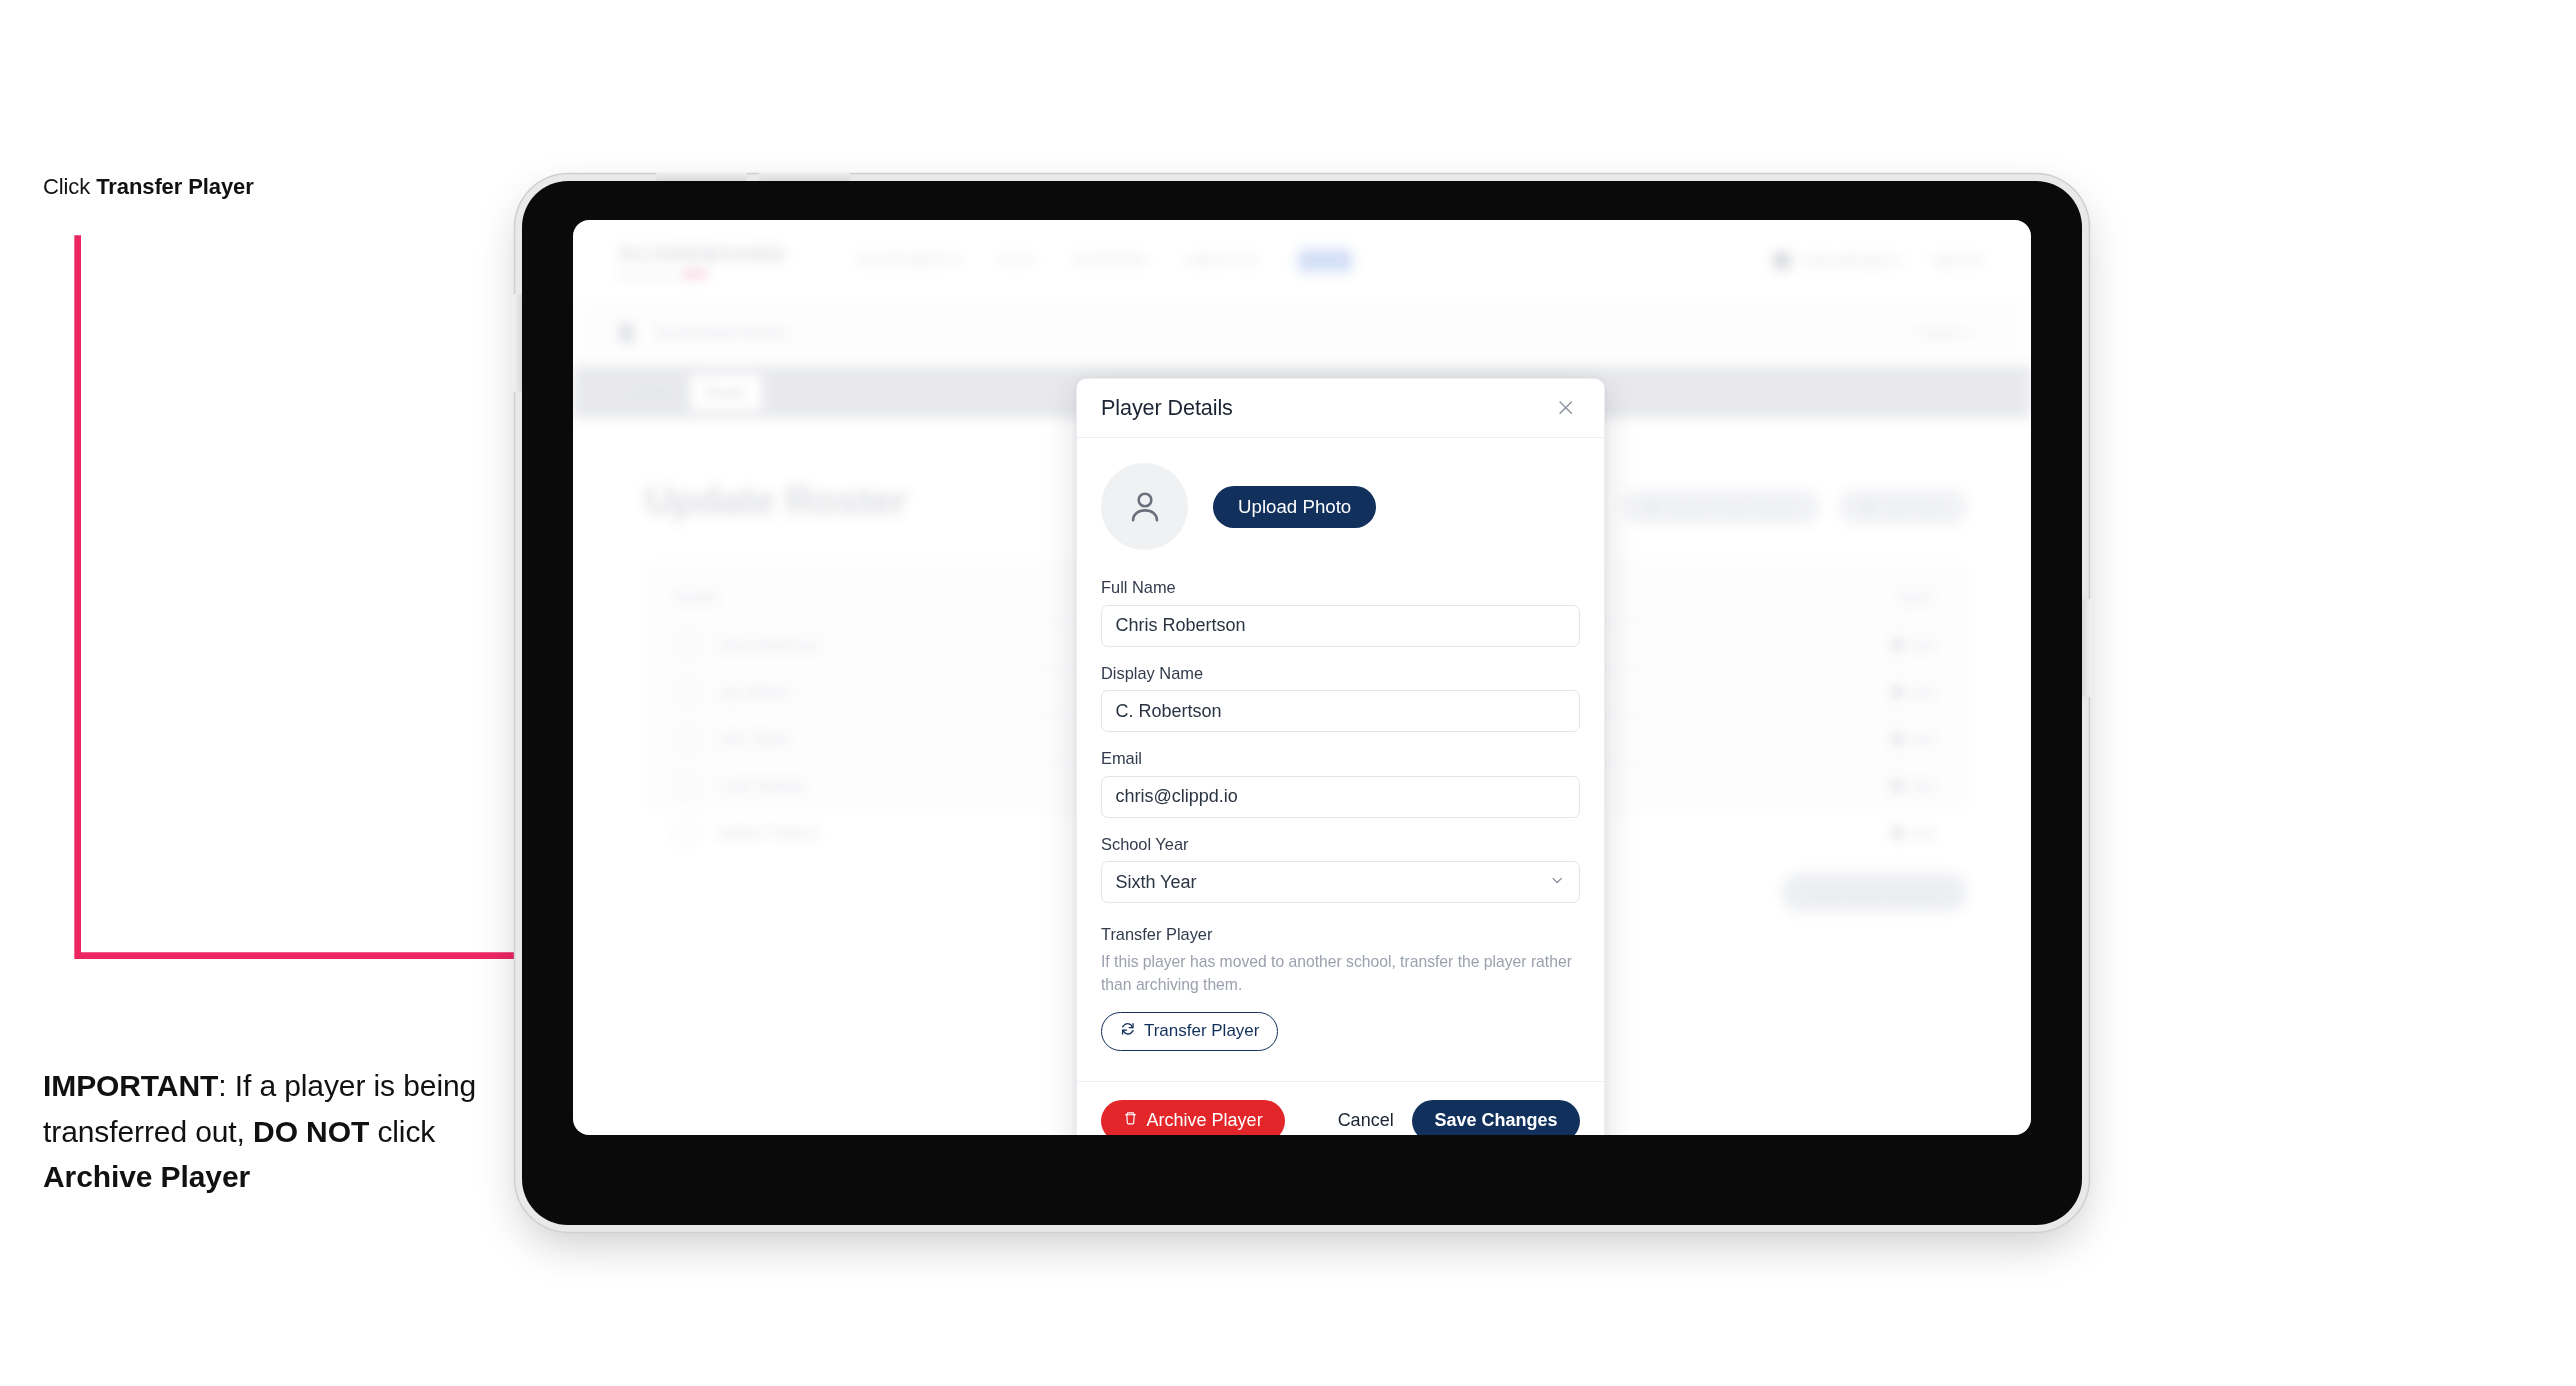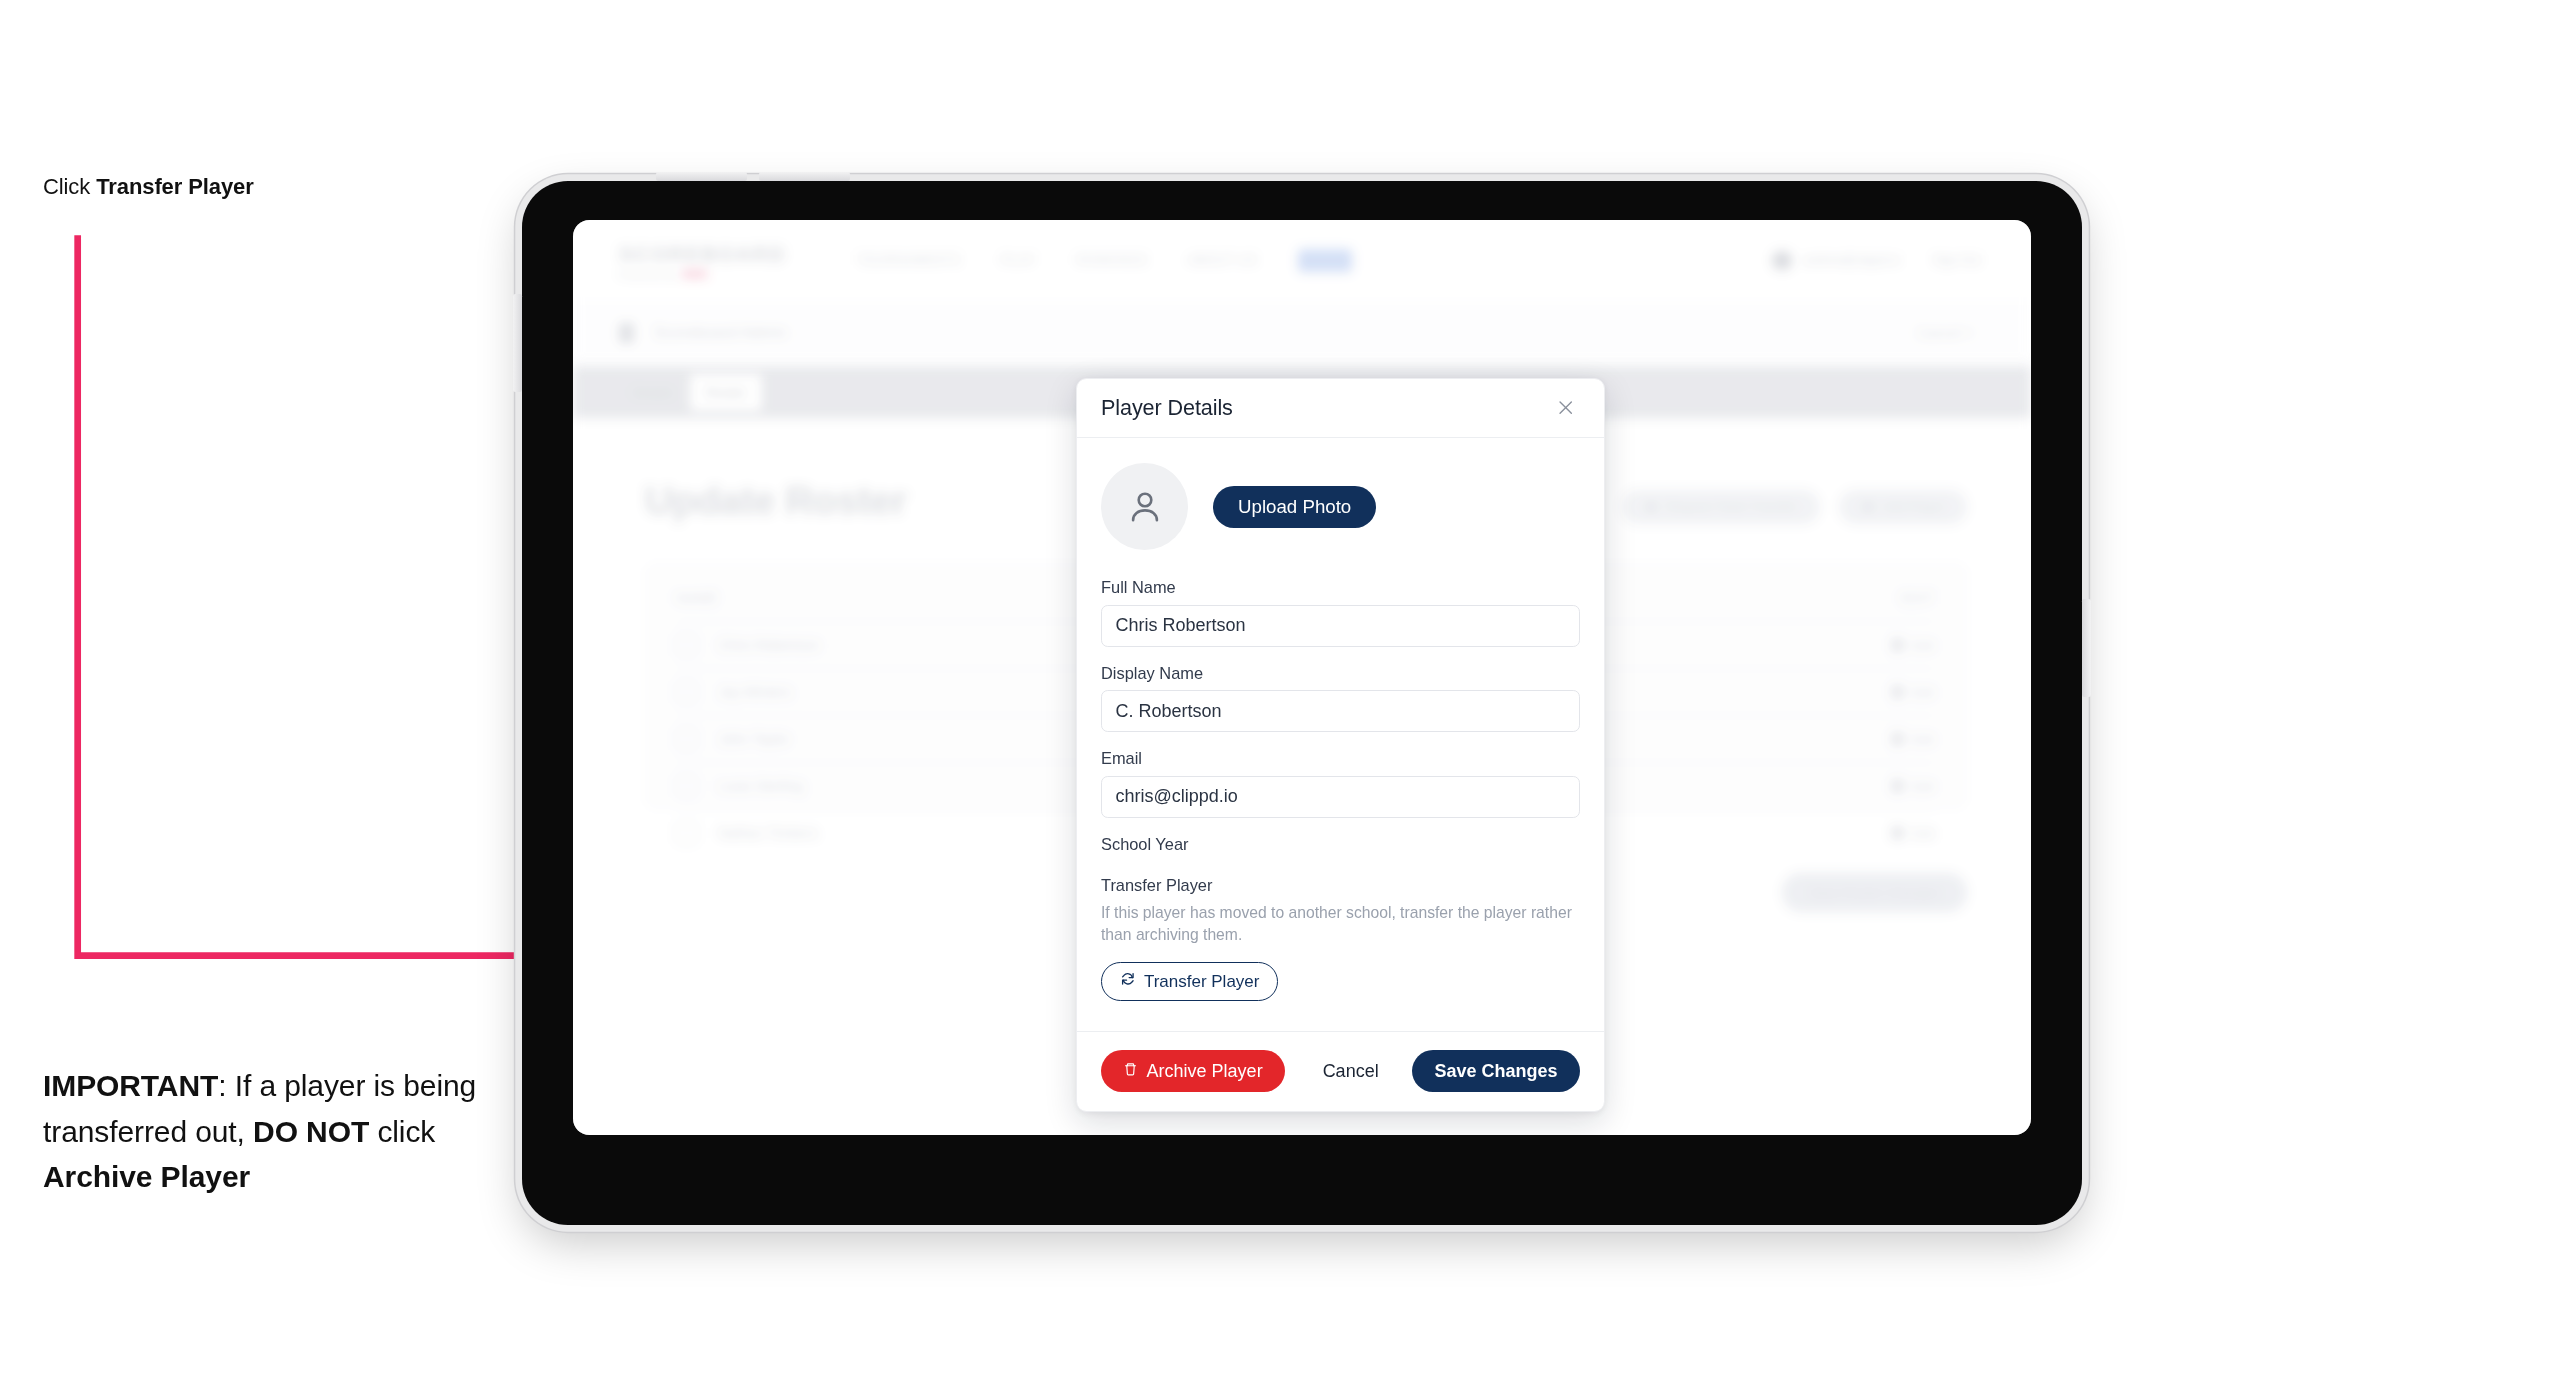--- a/index.html
+++ b/index.html
@@ -452,6 +452,14 @@
 
         <div class="field">
           <label class="field-label">School Year</label>
+          <div class="select-wrap">
+            <input class="field-input" readonly="" value="Sixth Year" style="">
+            <span class="select-chevron">
+              <svg width="16.4" height="16.4" viewBox="0 0 24 24" fill="none" stroke="#8a909c" stroke-width="1.8" stroke-linecap="round" stroke-linejoin="round">
+                <polyline points="6 9 12 15 18 9"></polyline>
+              </svg>
+            </span>
+          </div>
         </div>
 
         <div class="transfer-sec">

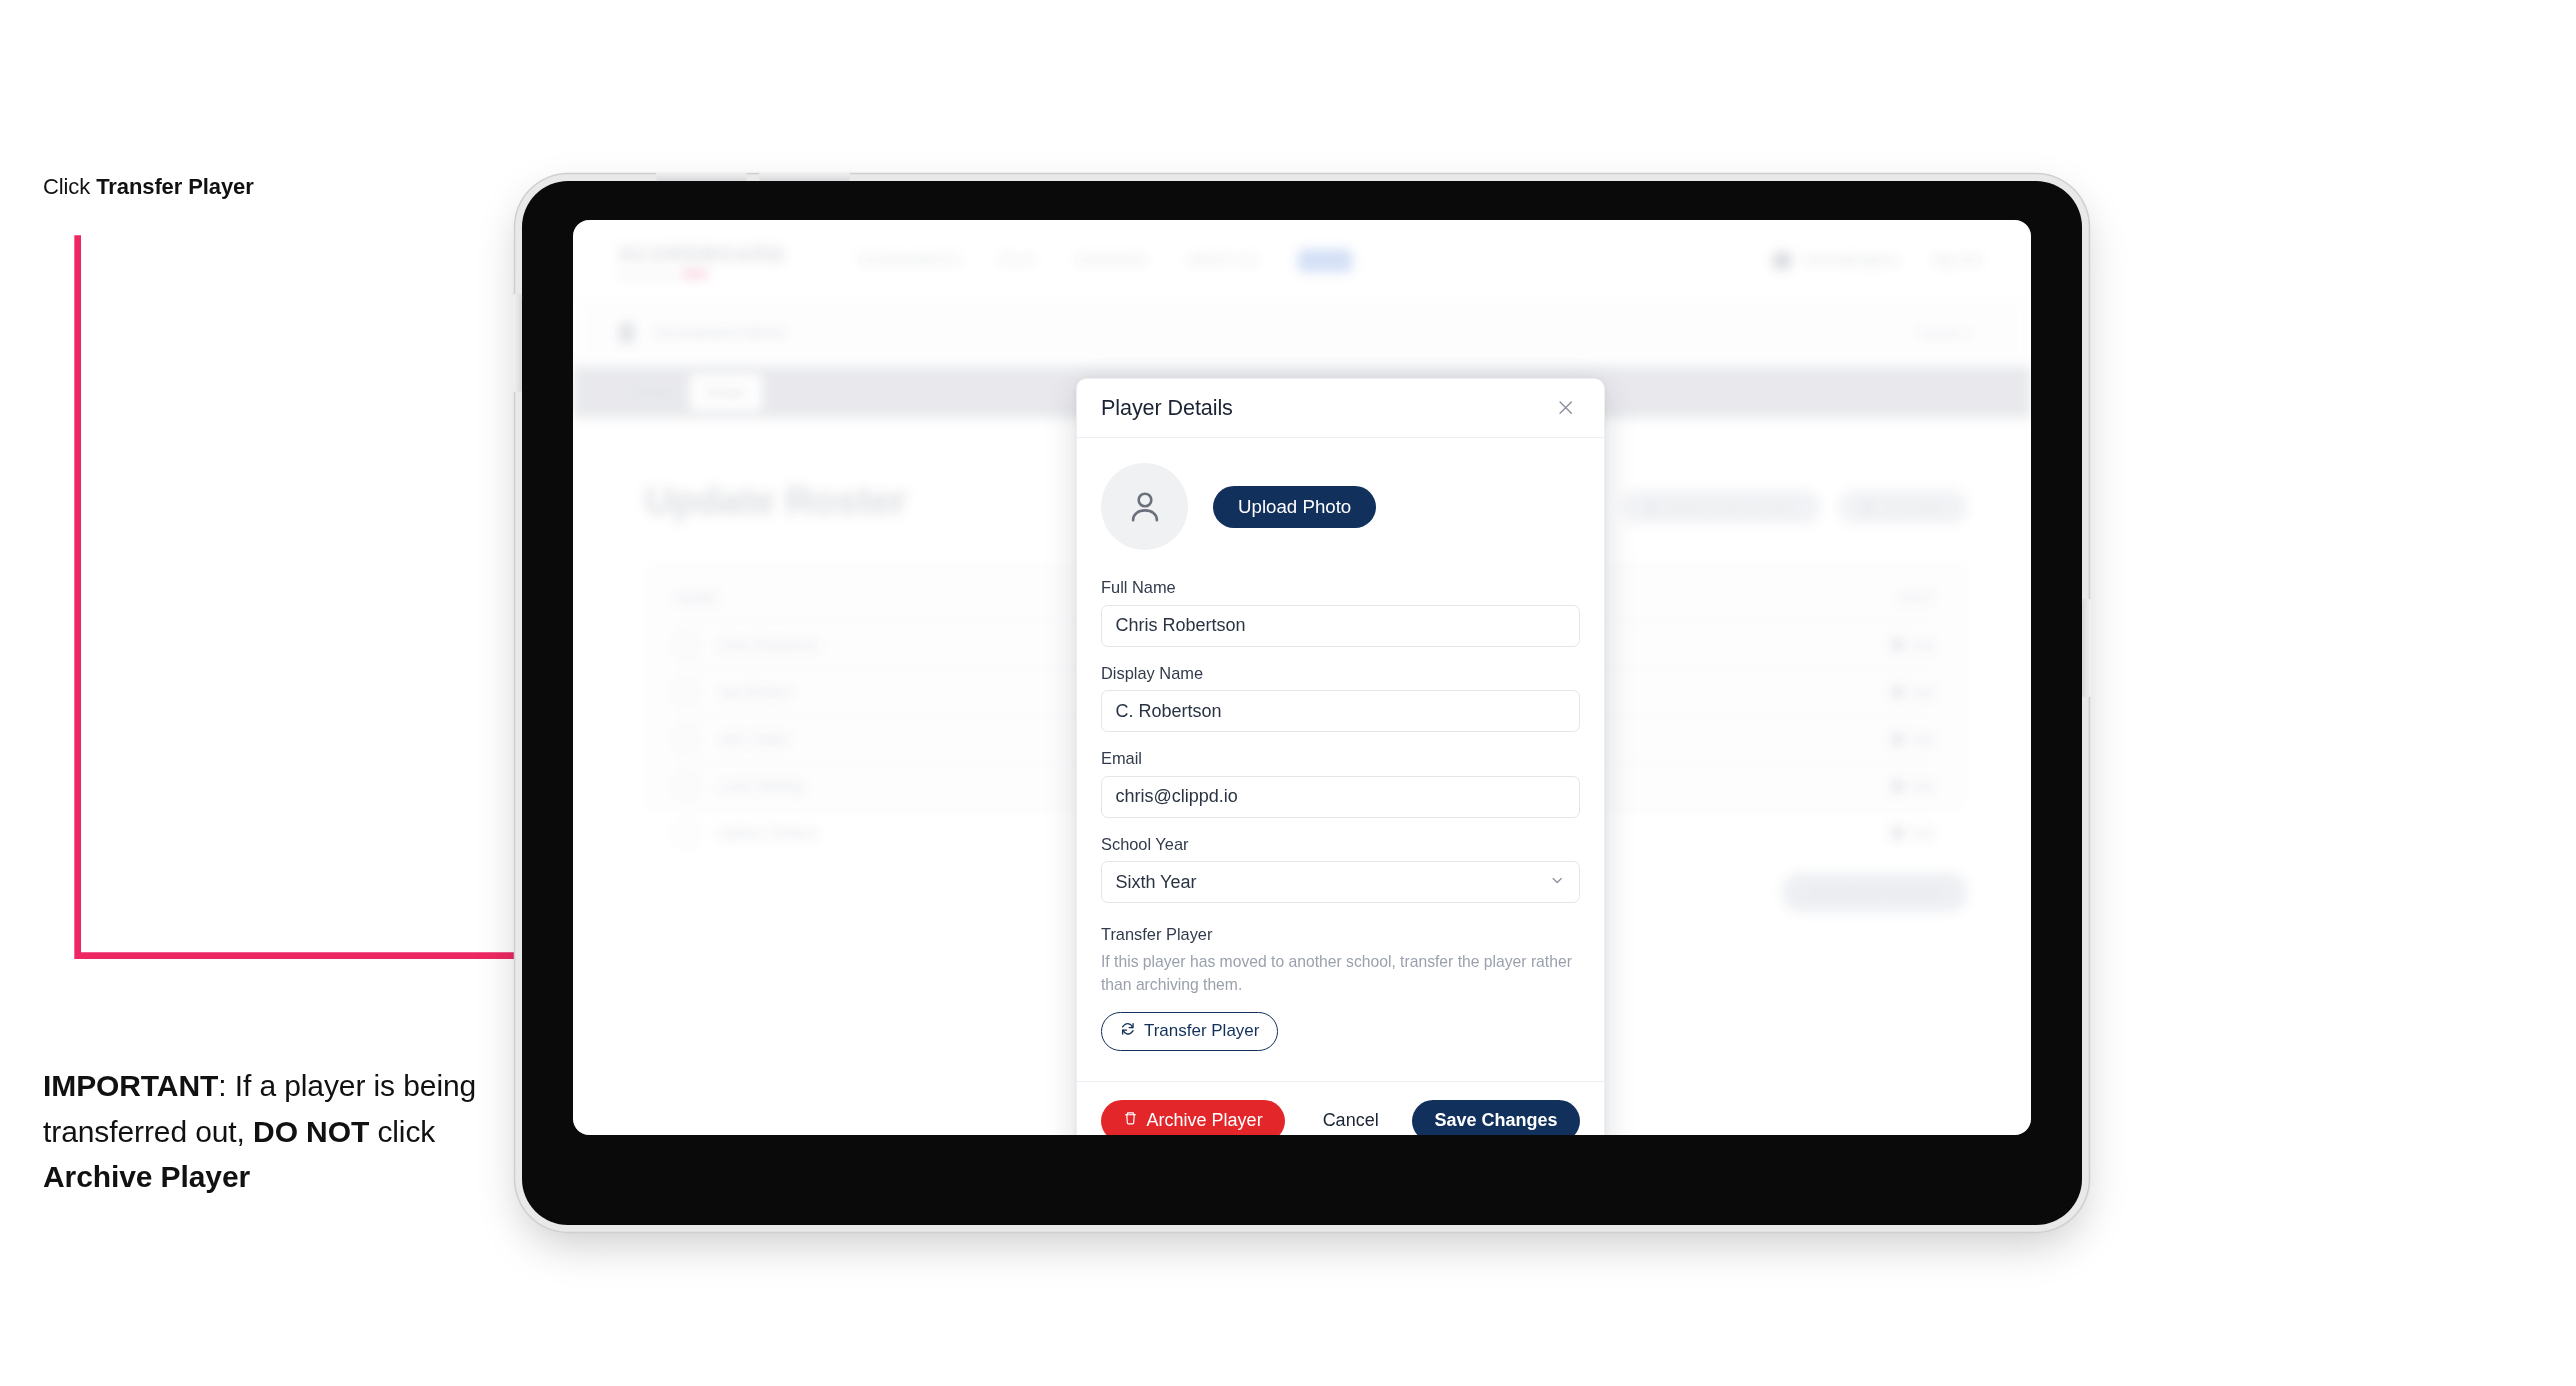--- a/index.html
+++ b/index.html
@@ -269,7 +269,7 @@
     padding: 0 22.4px; cursor: pointer;
     font-family: "Liberation Sans", sans-serif;
   }
-  .footer-right { margin-left: auto; display: flex; align-items: center; gap: 29px; }
+  .footer-right { margin-left: auto; display: flex; align-items: center; gap: 14px; }
   .cancel-btn {
     background: none; border: none; font-size: 18px; color: #1b2433;
     cursor: pointer; font-family: "Liberation Sans", sans-serif; padding: 0 4.5px;

